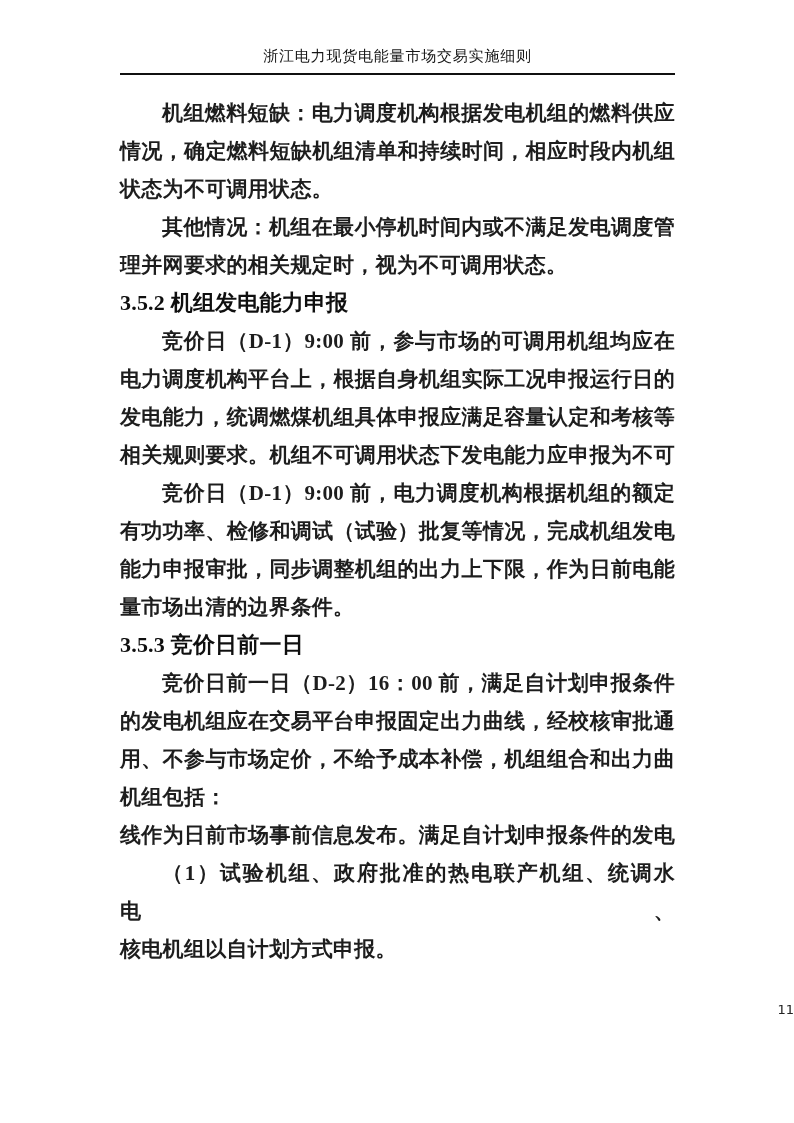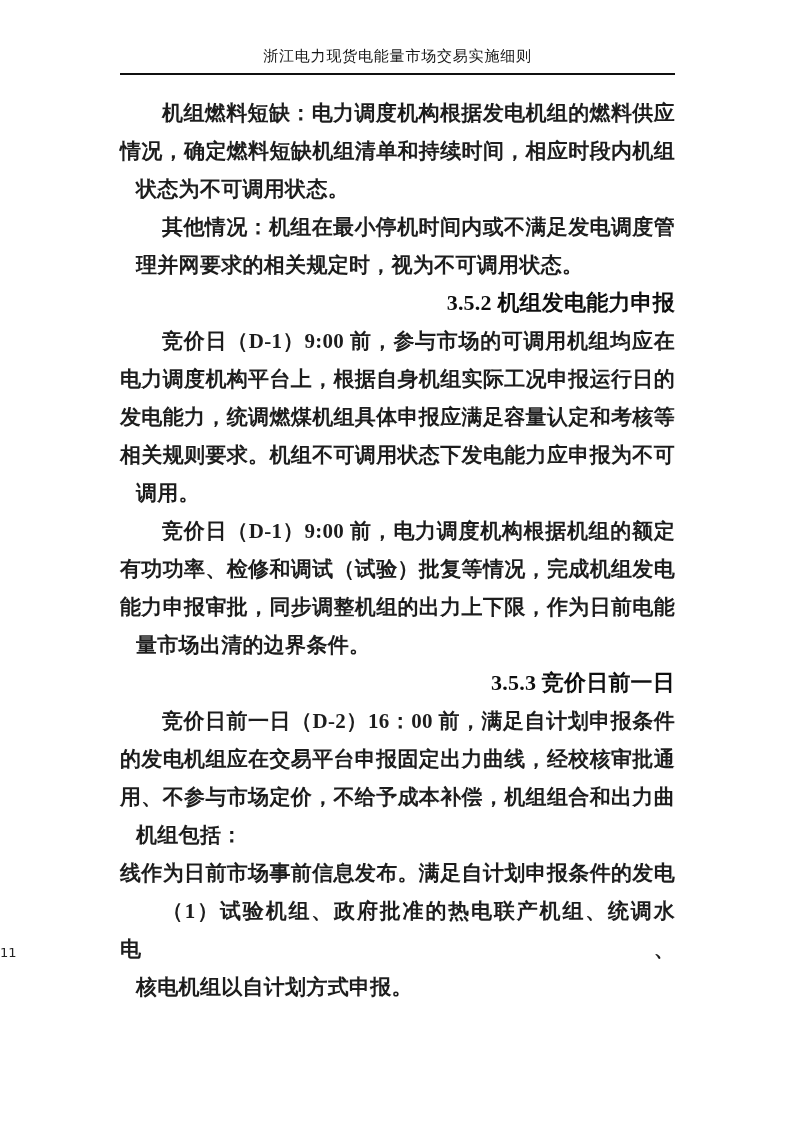--- a/index.html
+++ b/index.html
@@ -51,7 +51,6 @@
   .line.end {
     text-align: left;
     text-align-last: auto;
-    margin-left: 16px;
   }
   .line.indent {
     text-indent: 42px;

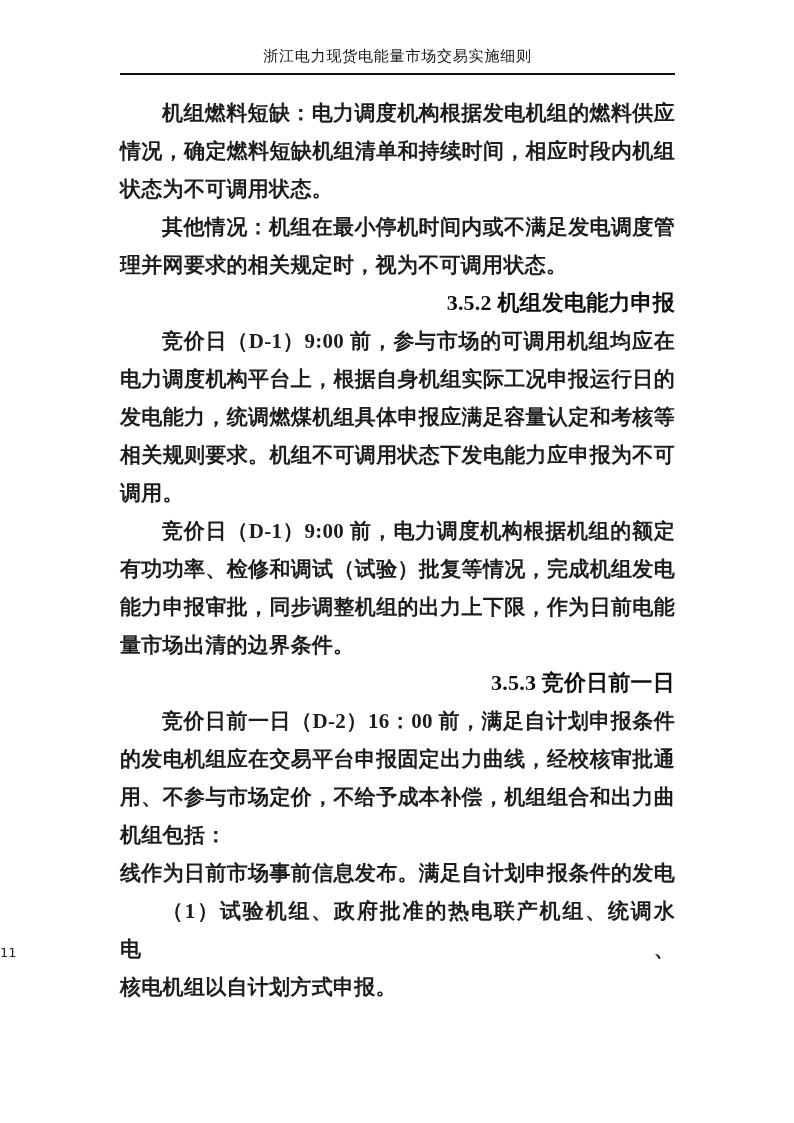--- a/index.html
+++ b/index.html
@@ -60,7 +60,7 @@
     font-size: 22px;
     line-height: 38px;
     color: #0f0f0f;
-    text-align: right;
+    text-align: left;
     letter-spacing: 0.2px;
   }
   

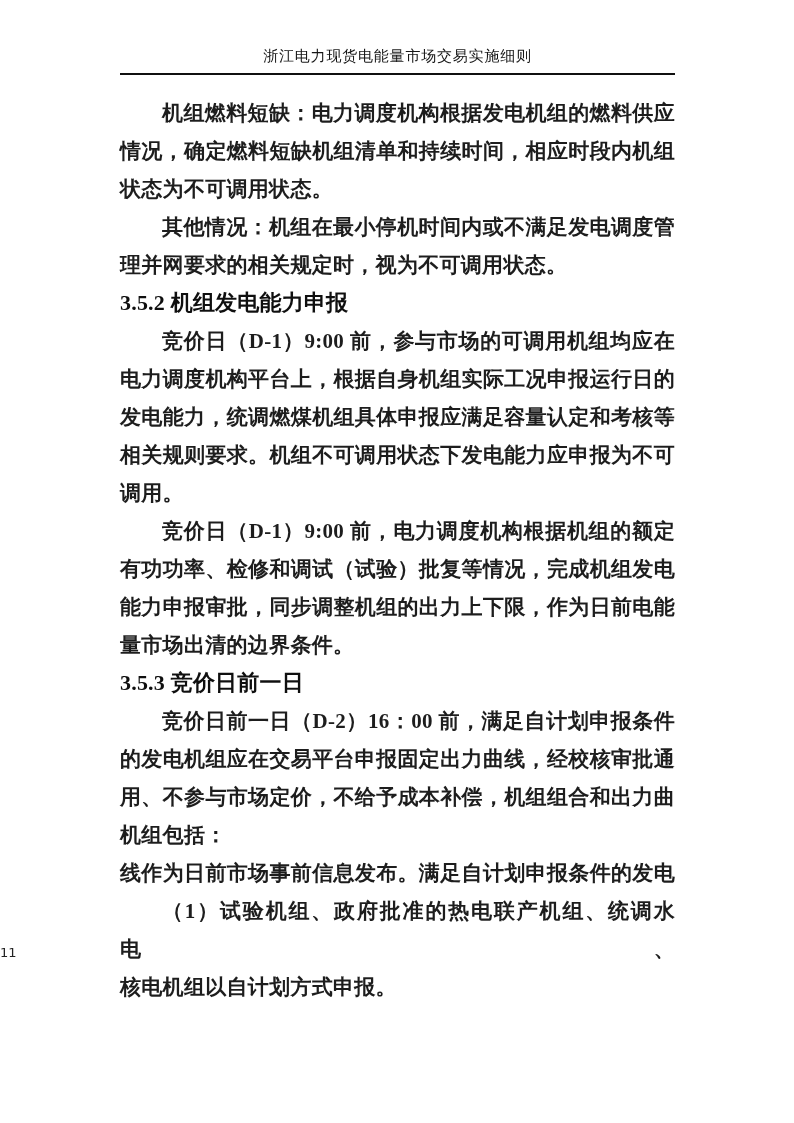--- a/index.html
+++ b/index.html
@@ -106,7 +106,6 @@
       <div class="line">电力调度机构平台上，根据自身机组实际工况申报运行日的</div>
       <div class="line">发电能力，统调燃煤机组具体申报应满足容量认定和考核等</div>
       <div class="line">相关规则要求。机组不可调用状态下发电能力应申报为不可</div>
-      <div class="line end">调用。</div>
     </div>
 
     <div class="para">

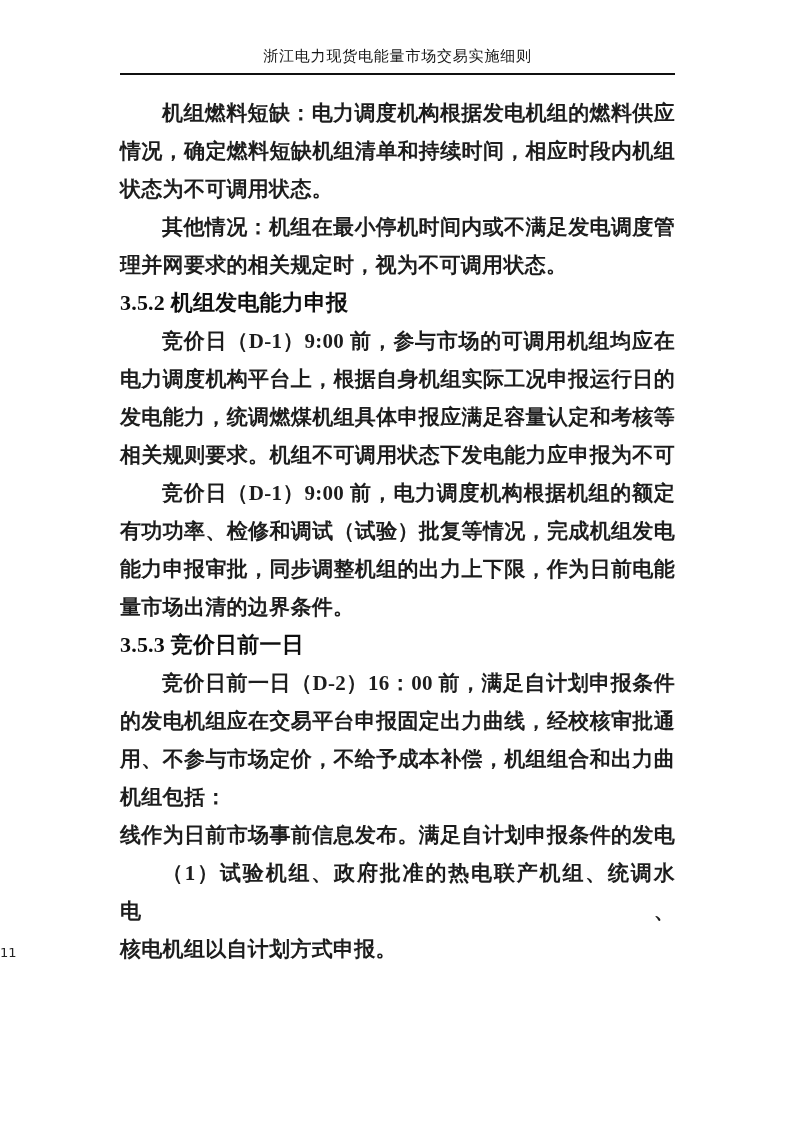--- a/index.html
+++ b/index.html
@@ -67,9 +67,9 @@
   .page-footer {
     position: absolute;
     left: 0;
-    top: 943px;
+    top: 1000px;
     width: 794px;
-    text-align: left;
+    text-align: right;
   }
   .page-number {
     font-size: 13px;

